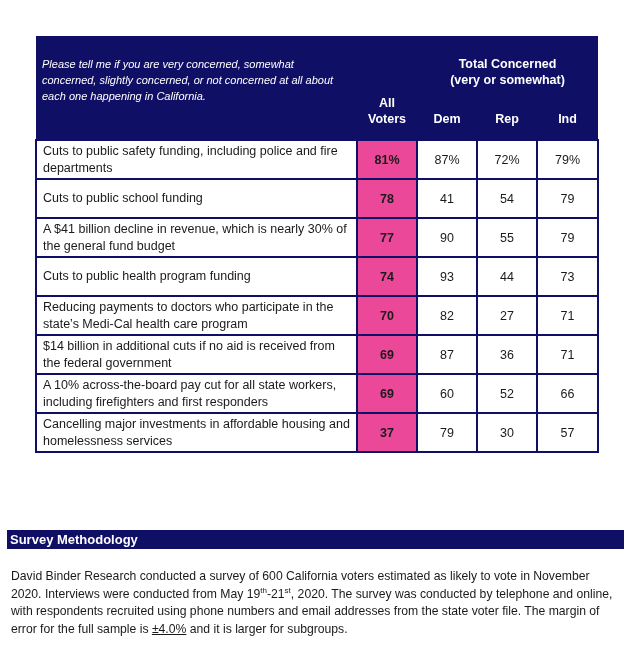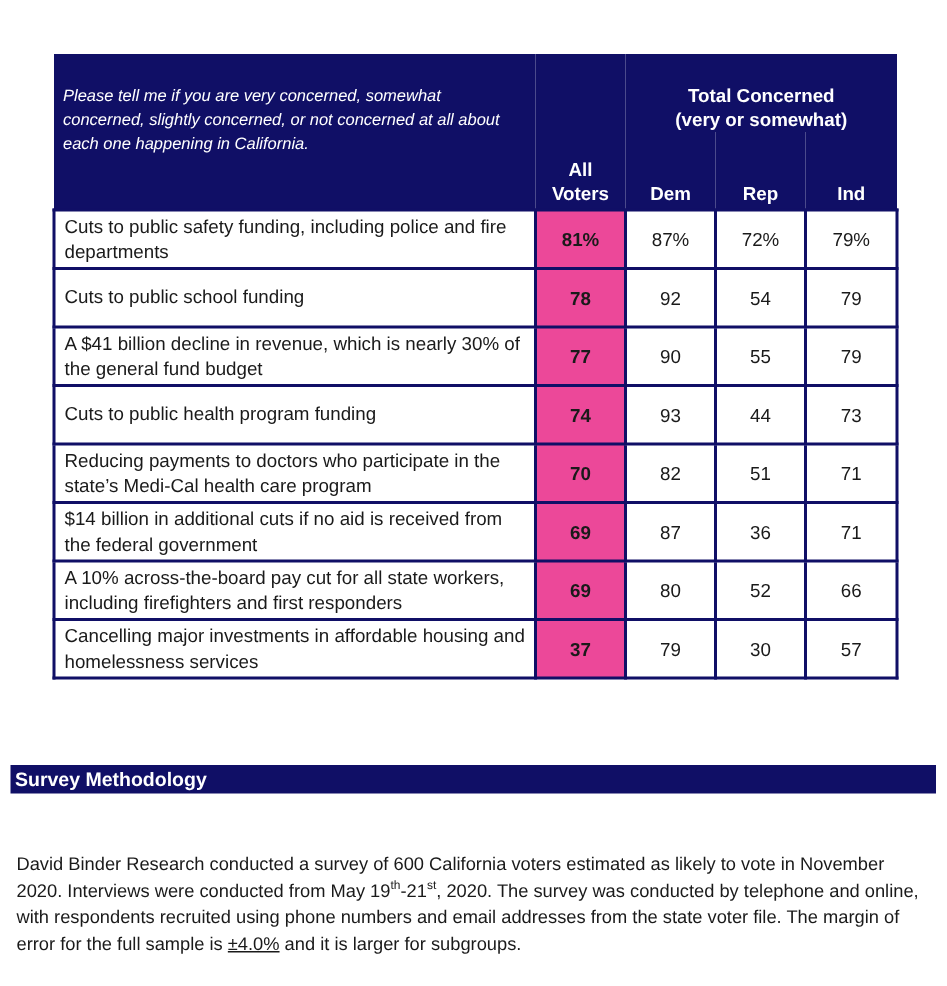--- a/index.html
+++ b/index.html
@@ -12,7 +12,7 @@
   .survey-table th.question { text-align: left; font-style: italic; font-weight: normal;
                      font-size: 11px; line-height: 16px; padding: 20px 6px 18px 6px; vertical-align: top; margin-left: 13px; }
   .survey-table th.group { line-height: 16px; padding-top: 20px; vertical-align: top; }
-  .survey-table th.col { vertical-align: bottom; padding-bottom: 2px; line-height: 16px; }
+  .survey-table th.col { vertical-align: bottom; padding-bottom: 12px; line-height: 16px; }
   .survey-table td { border: 2px solid #100f66; font-size: 12.5px; height: 37px; padding: 0; }
   .survey-table td.label { padding: 0 6px; line-height: 17px; text-align: left; margin-top: 36px; }
   .survey-table td.num { text-align: center; }

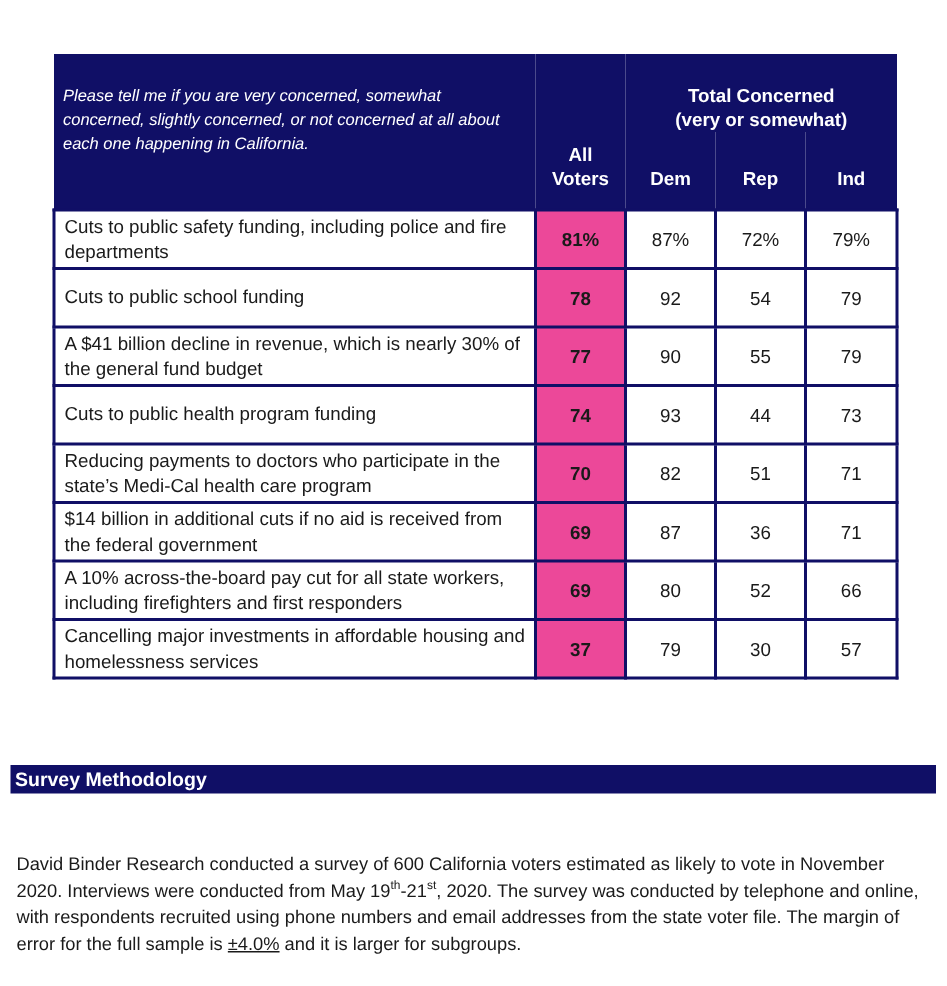--- a/index.html
+++ b/index.html
@@ -65,7 +65,7 @@
       <tr>
         <td class="label">Cuts to public school funding</td>
         <td class="num all">78</td>
-        <td class="num">92</td>
+        <td class="num">41</td>
         <td class="num">54</td>
         <td class="num">79</td>
       </tr>

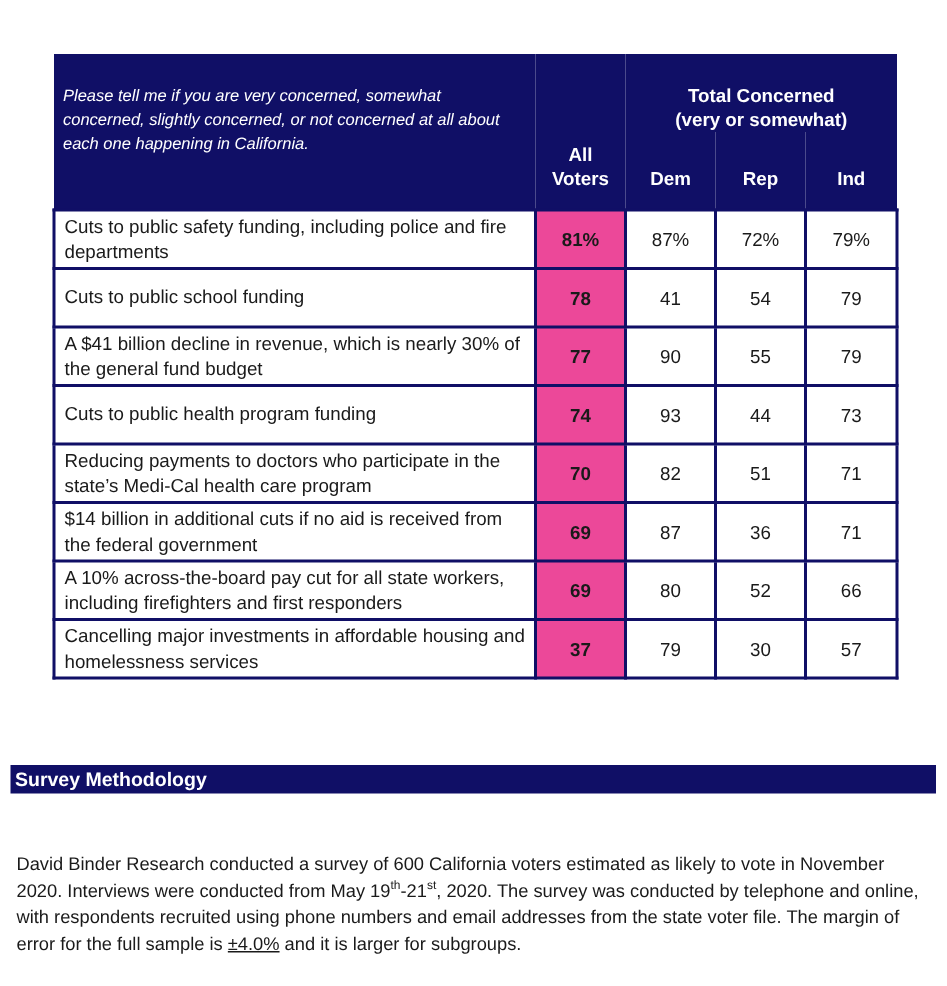--- a/index.html
+++ b/index.html
@@ -87,7 +87,7 @@
         <td class="label">Reducing payments to doctors who participate in the state’s Medi-Cal health care program</td>
         <td class="num all">70</td>
         <td class="num">82</td>
-        <td class="num">51</td>
+        <td class="num">27</td>
         <td class="num">71</td>
       </tr>
       <tr>

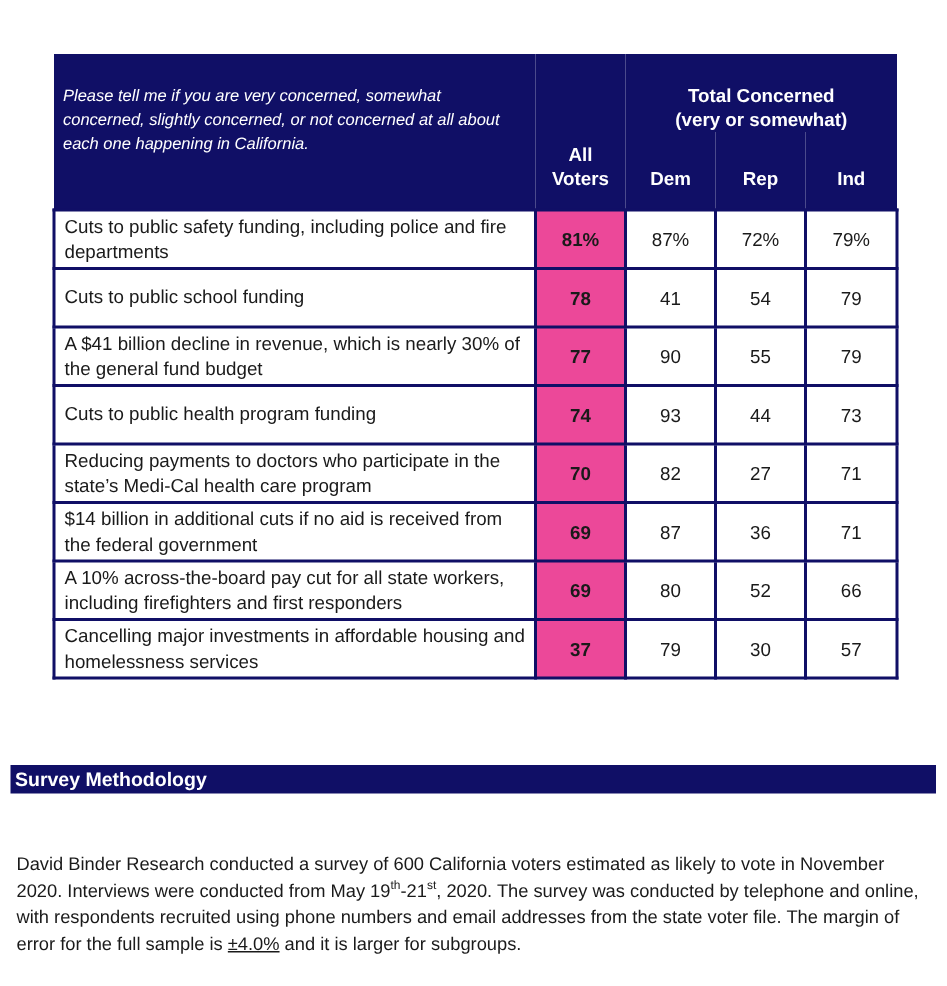--- a/index.html
+++ b/index.html
@@ -100,7 +100,7 @@
       <tr>
         <td class="label">A 10% across-the-board pay cut for all state workers, including firefighters and first responders</td>
         <td class="num all">69</td>
-        <td class="num">80</td>
+        <td class="num">60</td>
         <td class="num">52</td>
         <td class="num">66</td>
       </tr>

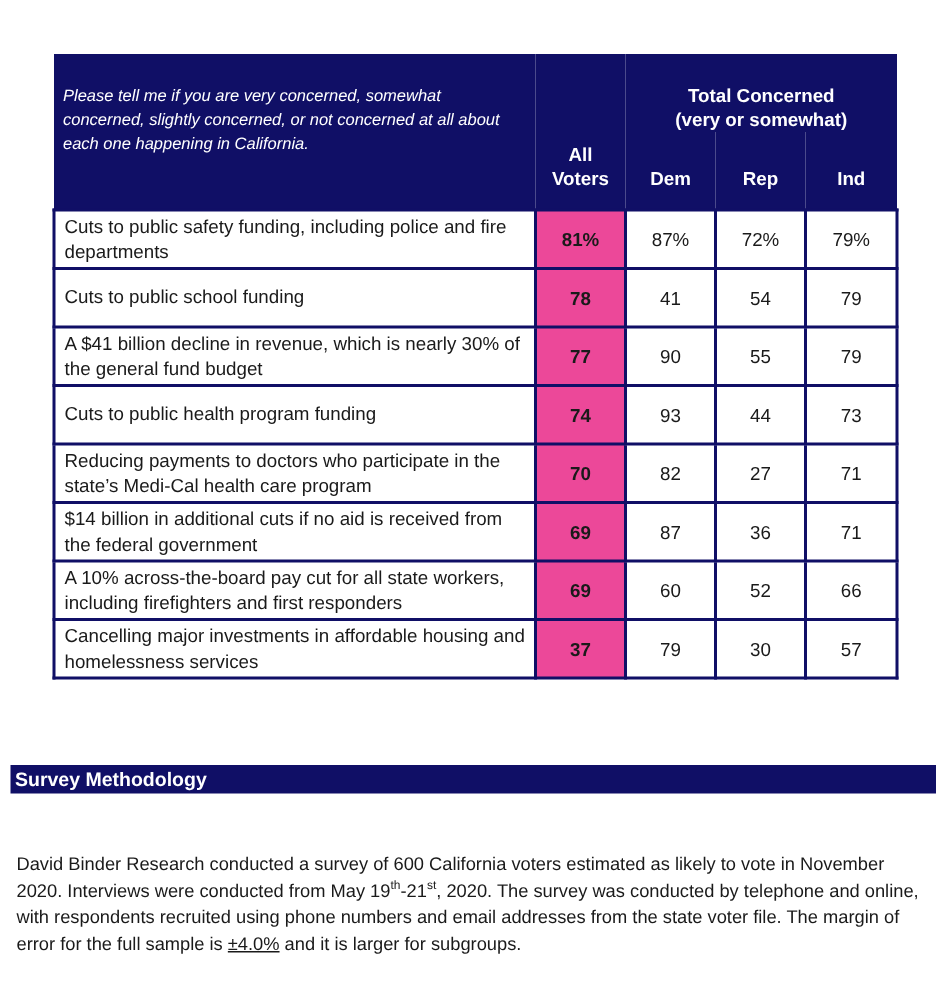--- a/index.html
+++ b/index.html
@@ -17,7 +17,7 @@
   .survey-table td.label { padding: 0 6px; line-height: 17px; text-align: left; margin-top: 36px; }
   .survey-table td.num { text-align: center; }
   .survey-table td.all { background: #ec4899; font-weight: bold; }
-  .method-bar { position: absolute; left: 7px; top: 510px; width: 617px; height: 19px;
+  .method-bar { position: absolute; left: 7px; top: 530px; width: 617px; height: 19px;
                 background: #100f66; color: #fff; font-weight: bold; font-size: 13px;
                 line-height: 19px; padding-left: 3px; box-sizing: border-box; }
   .method-text { position: absolute; left: 11px; top: 568px; width: 606px;

